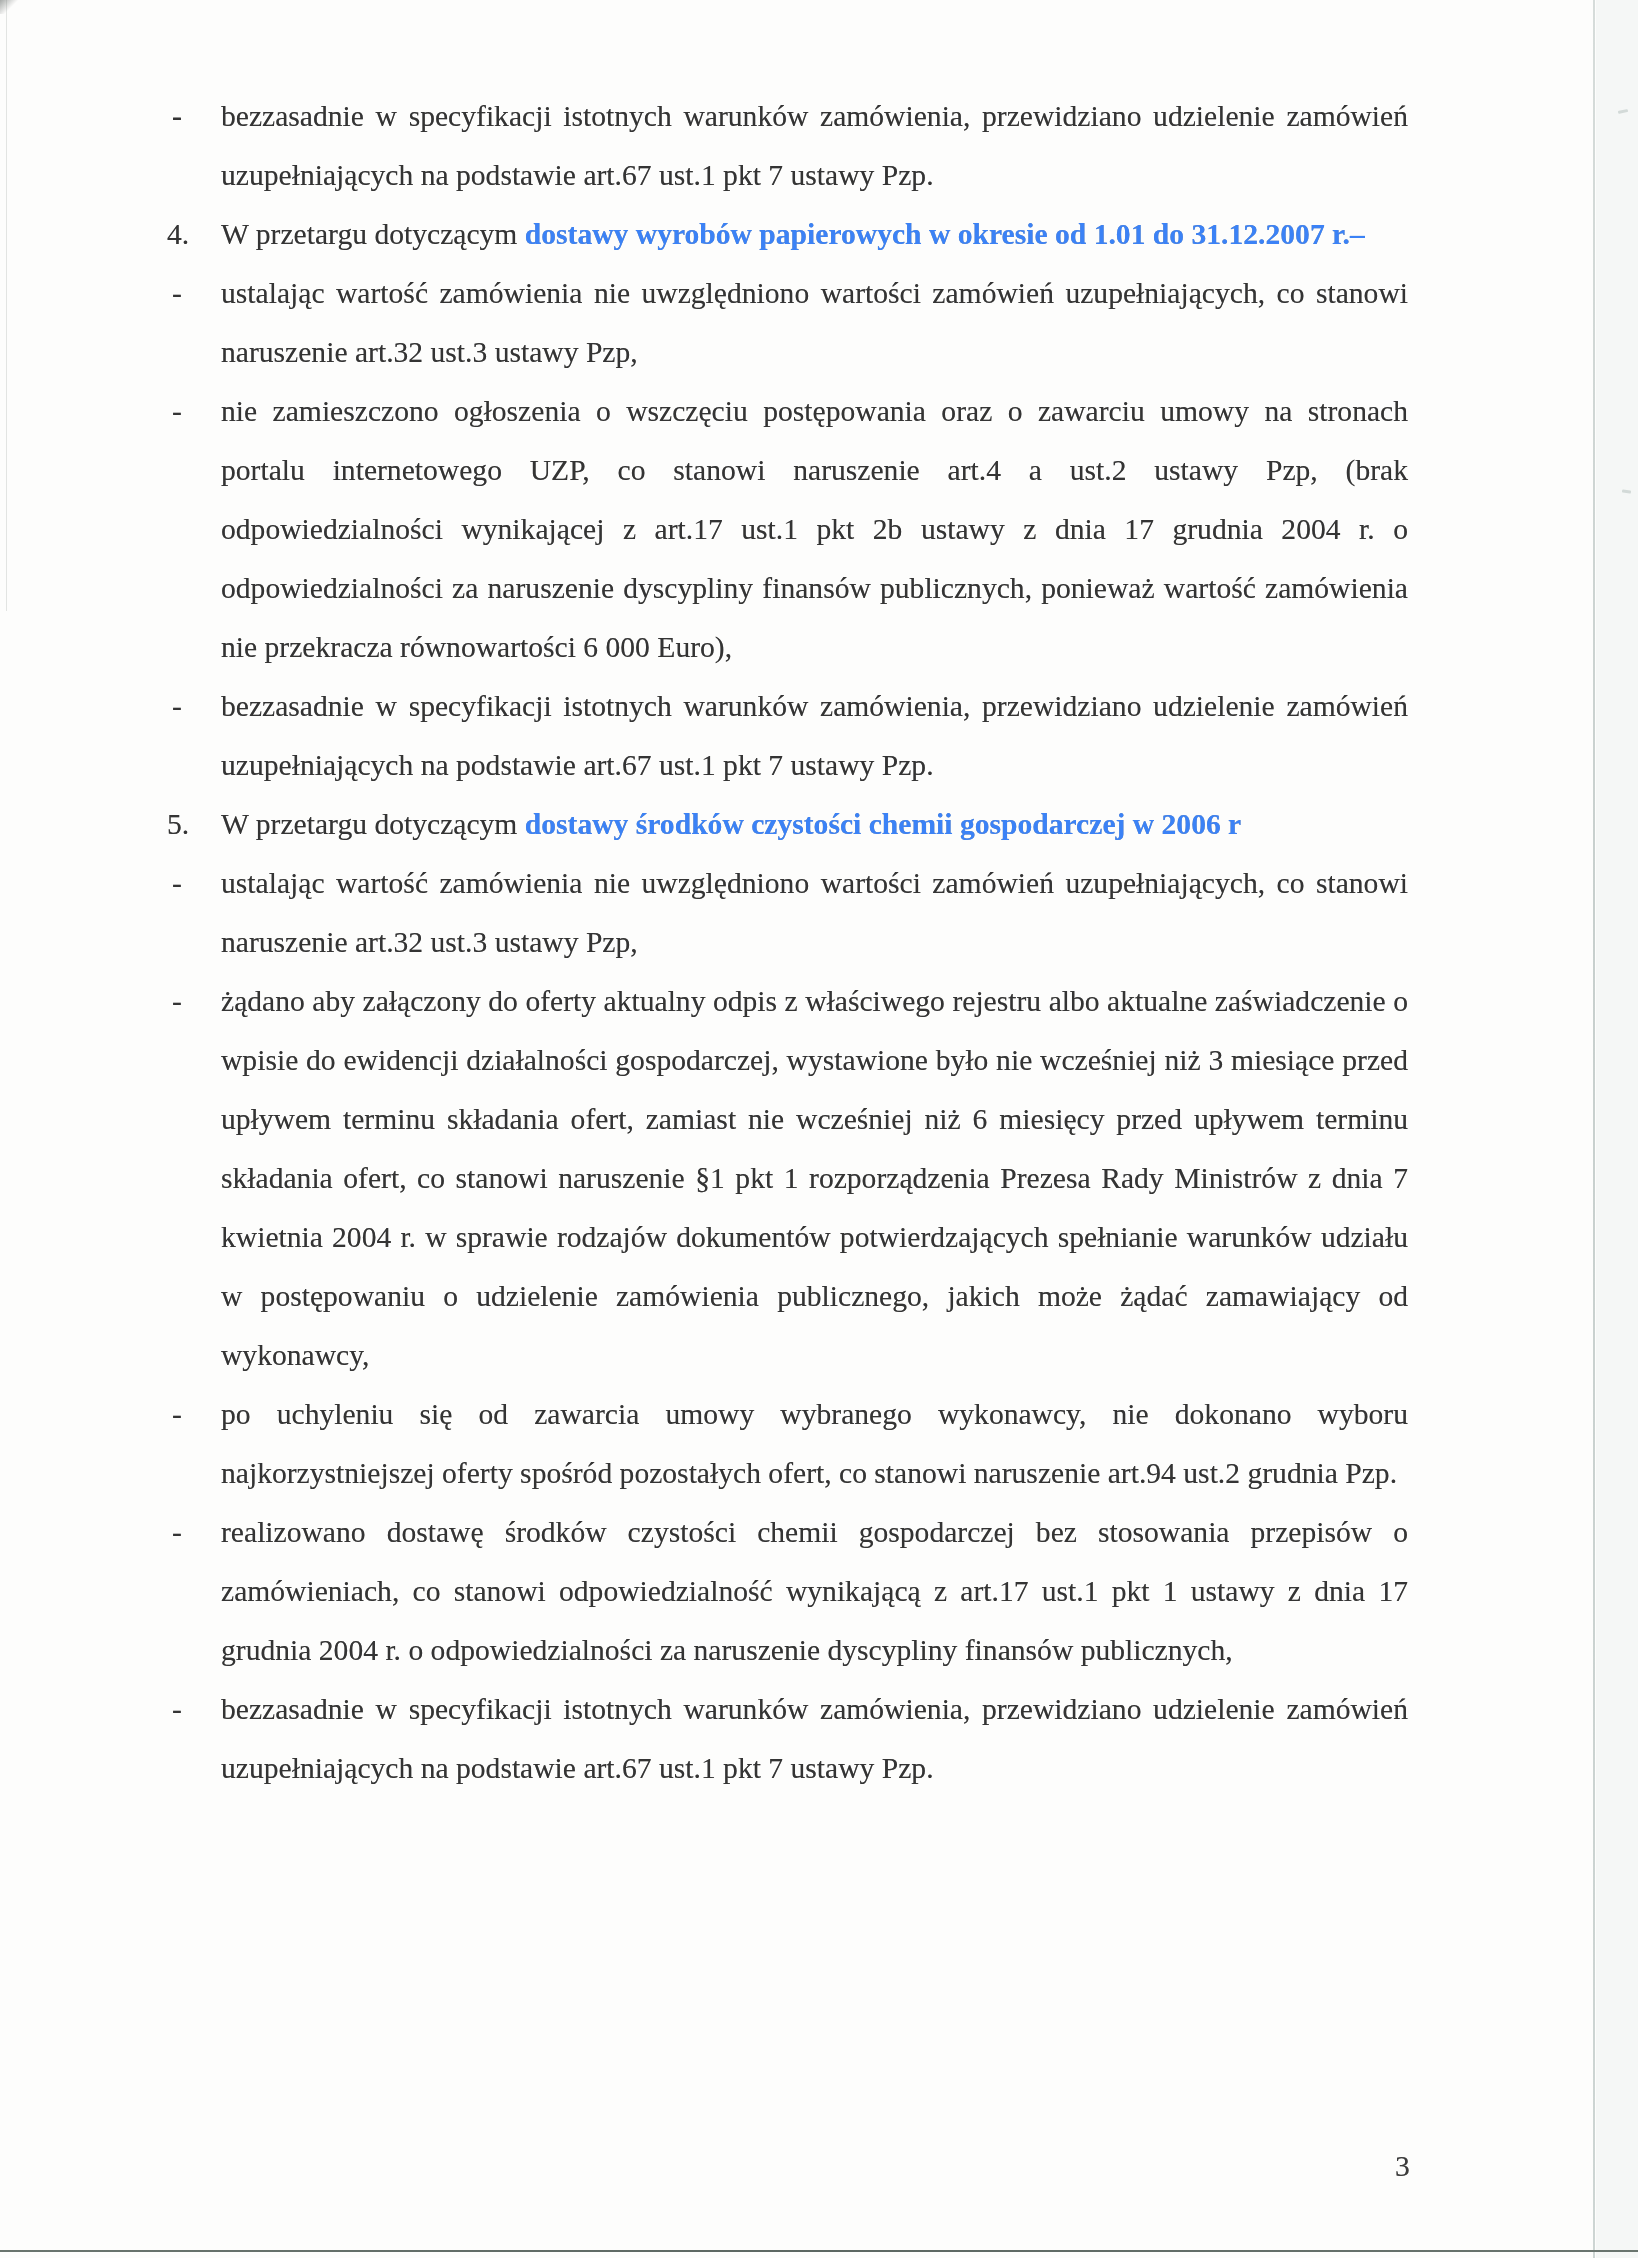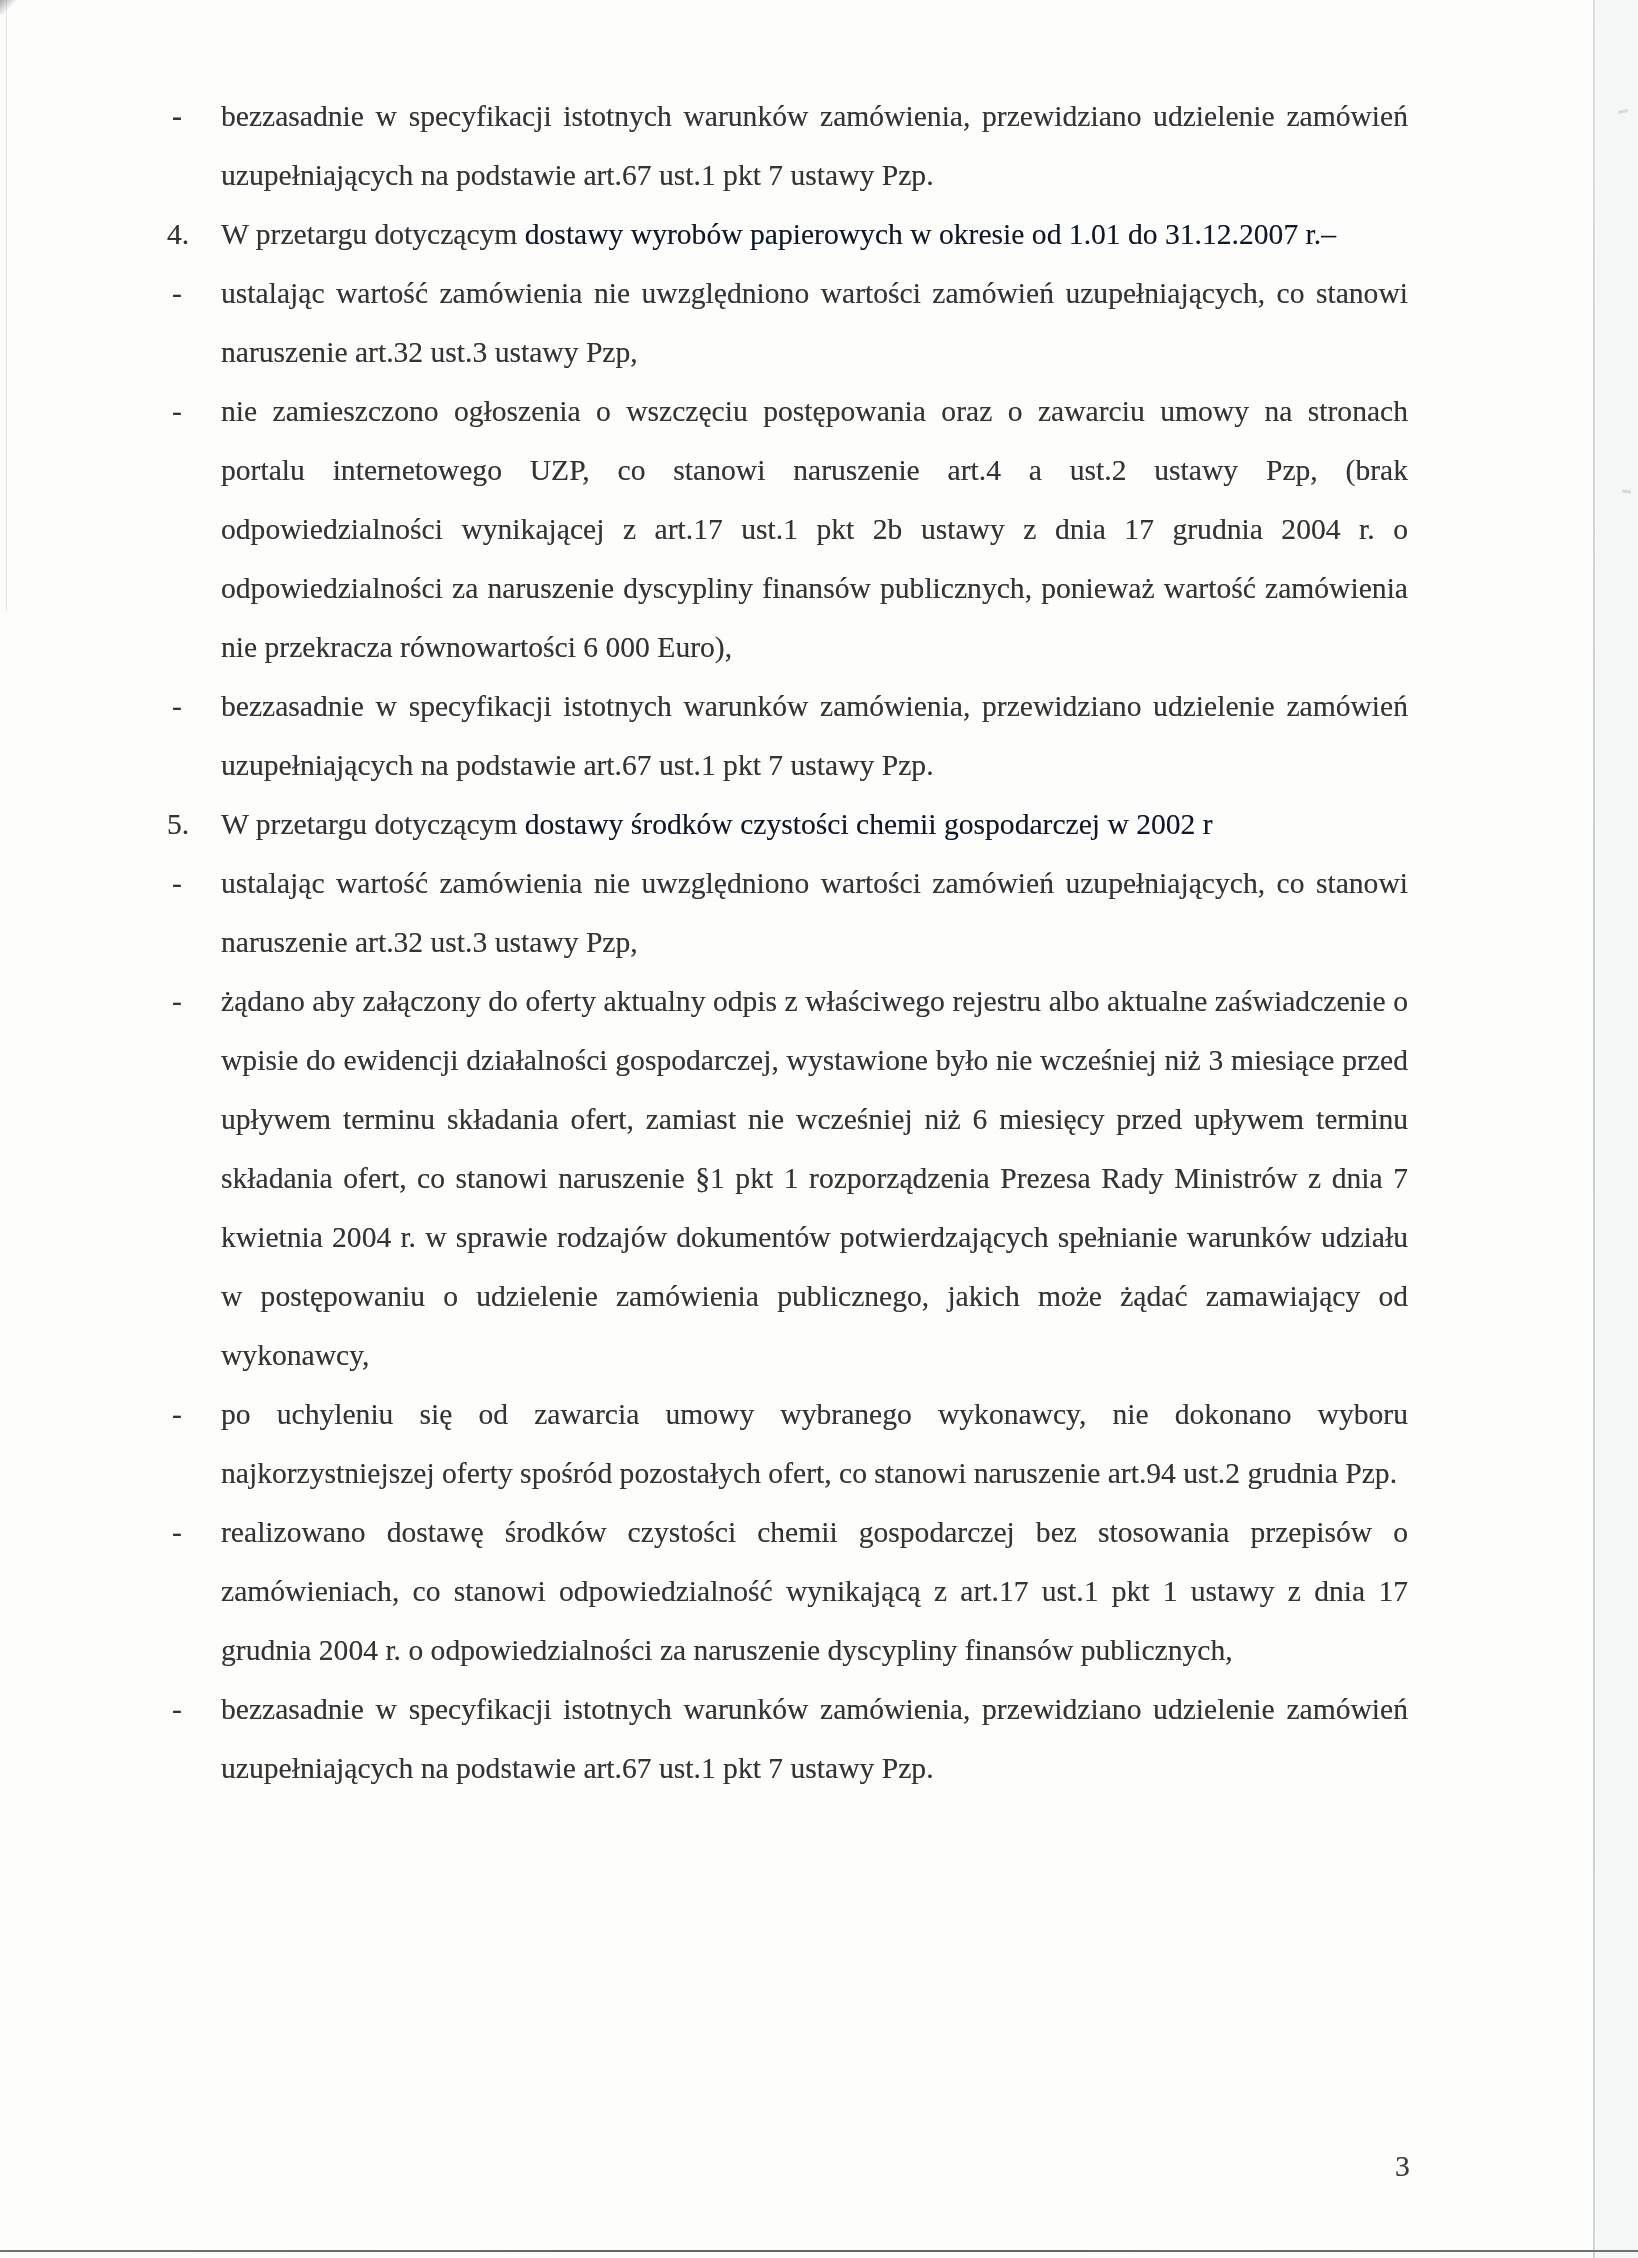--- a/index.html
+++ b/index.html
@@ -27,7 +27,7 @@
   .doc-item{position:relative;padding-left:54px;}
   .doc-item .marker{position:absolute;left:4.9px;top:0;}
   .doc-item .marker.num{left:0;}
-  .item-text strong{font-weight:normal;color:#0f172a;}
+  .item-text strong{font-weight:bold;color:#3b82f6;}
   
   .page-number{
     position:absolute;left:1395px;top:2149px;

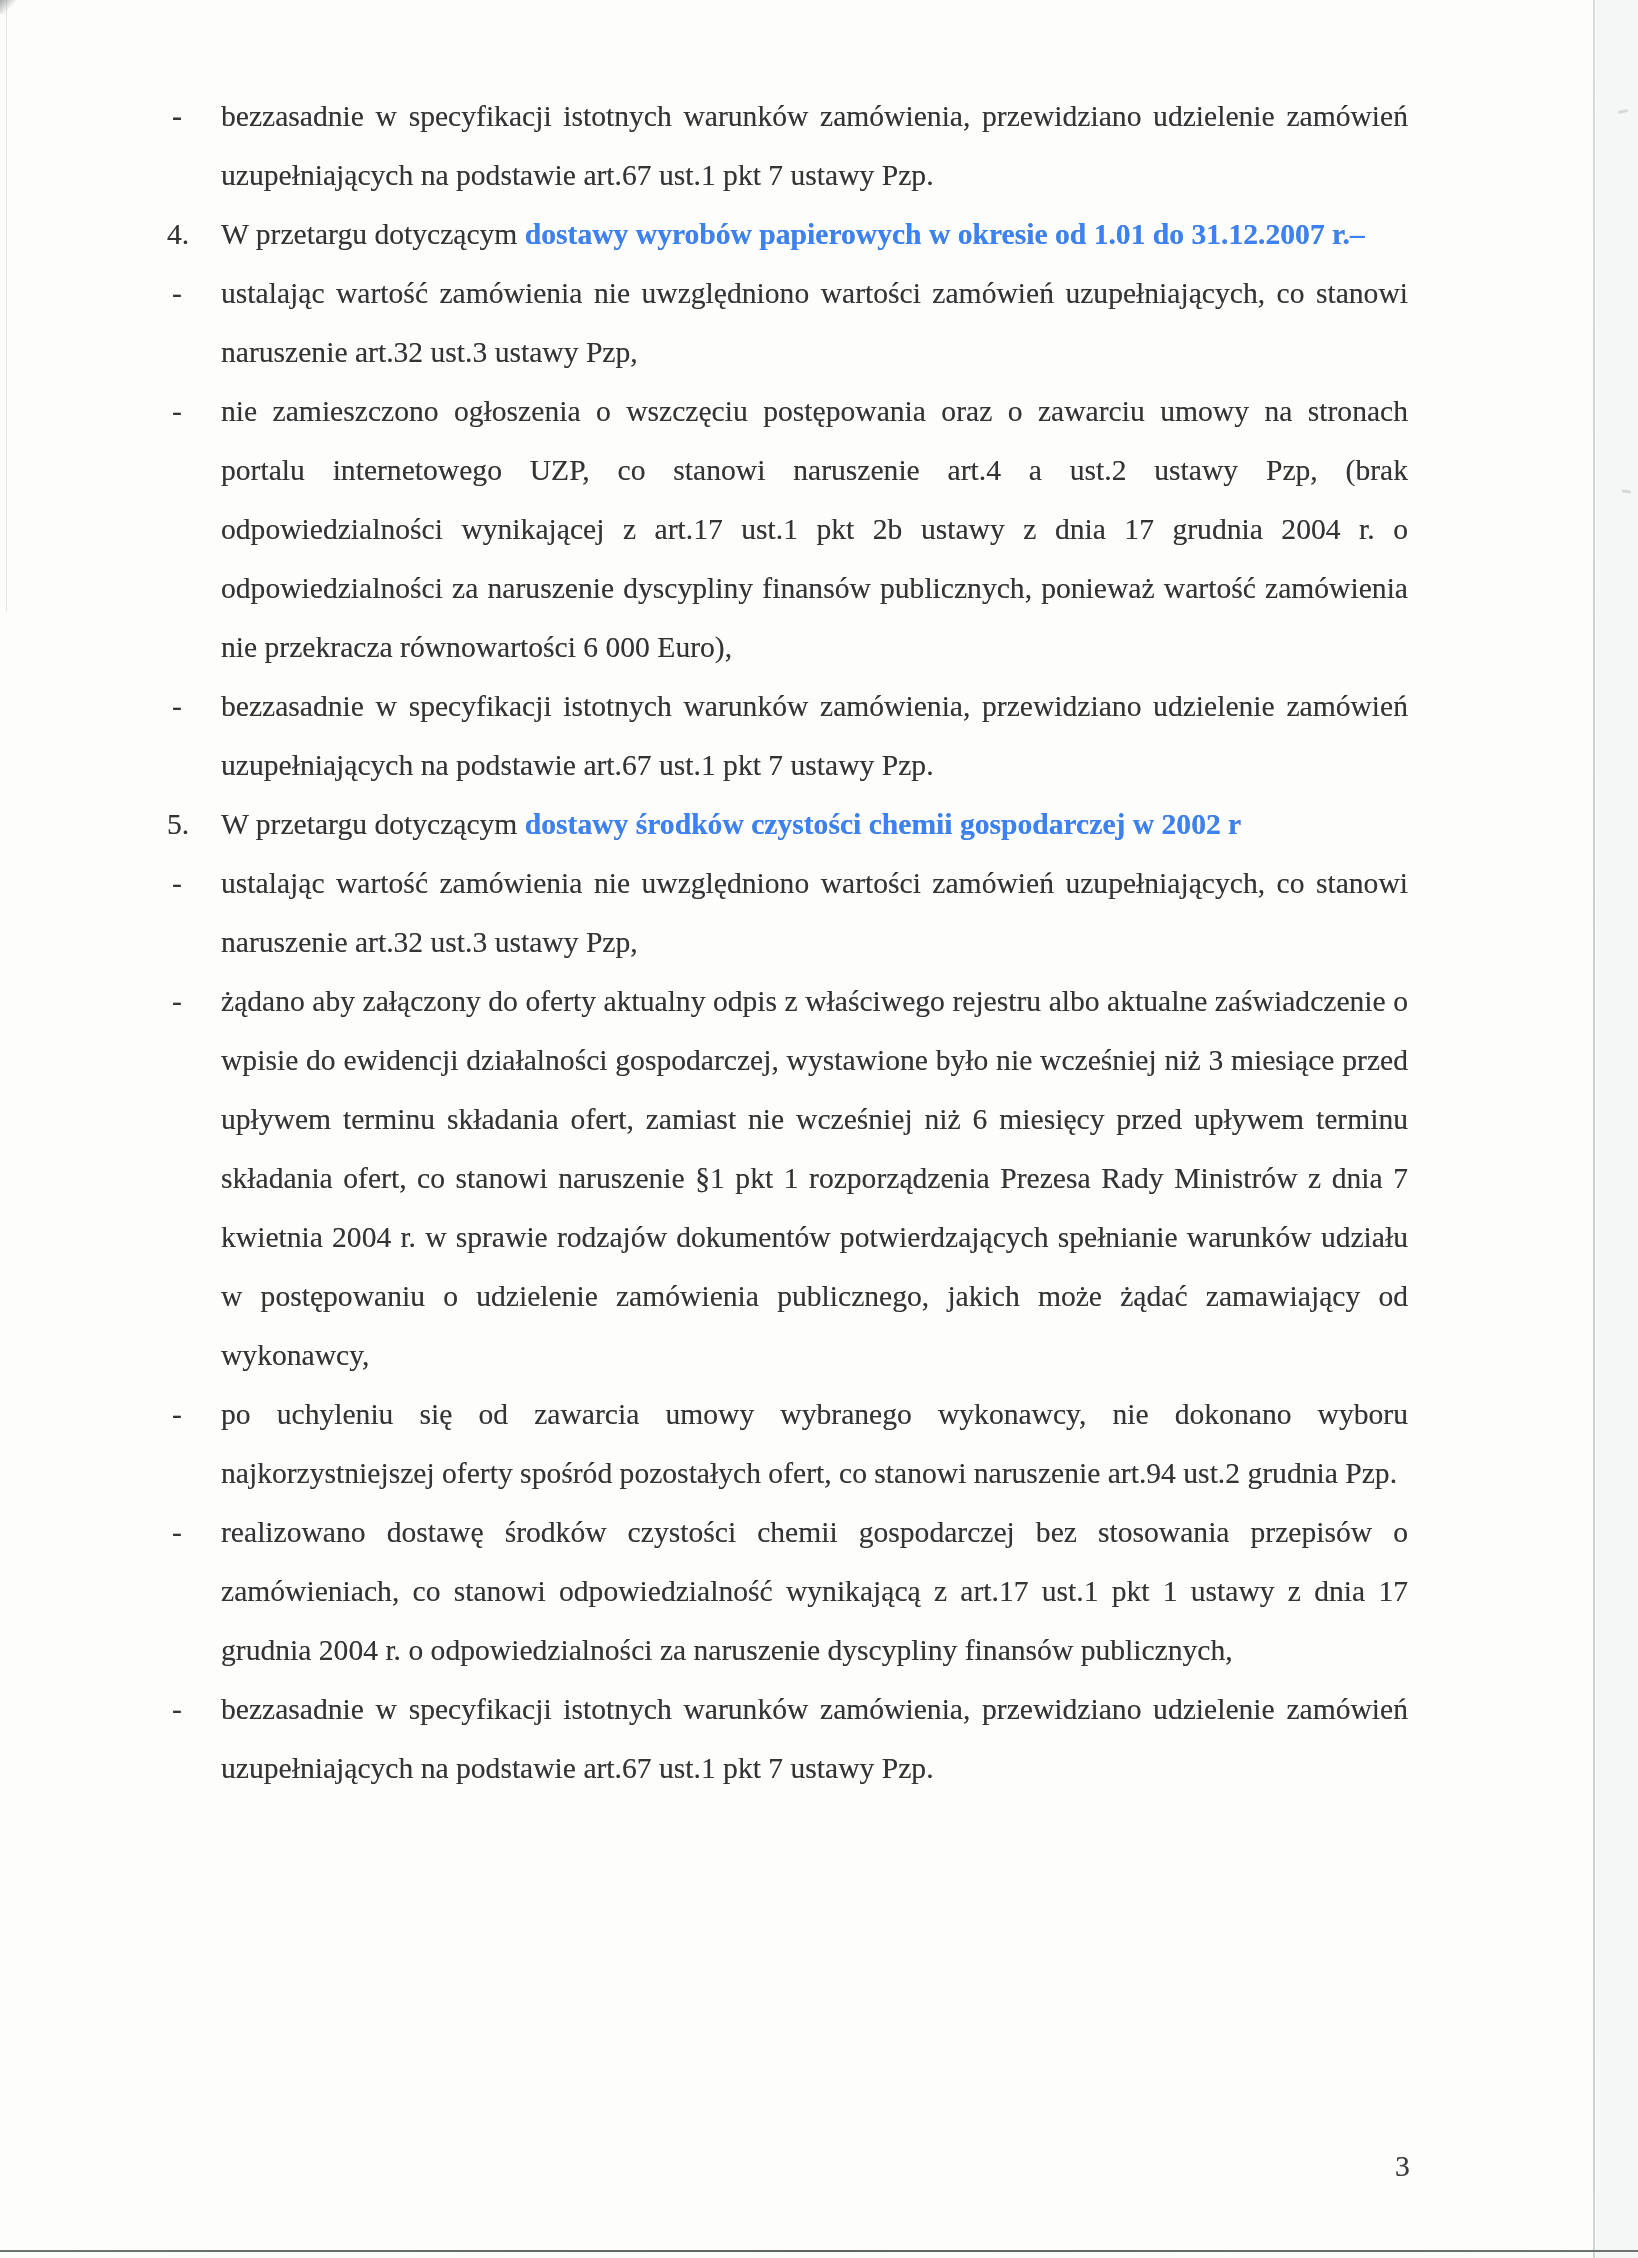--- a/index.html
+++ b/index.html
@@ -85,7 +85,7 @@
 
     <div class="doc-item">
       <span class="marker num">5.</span>
-      <span class="item-text"><span>W przetargu dotyczącym </span><strong>dostawy środków czystości chemii gospodarczej w 2002 r</strong></span>
+      <span class="item-text"><span>W przetargu dotyczącym </span><strong>dostawy środków czystości chemii gospodarczej w 2006 r</strong></span>
     </div>
 
     <div class="doc-item">

